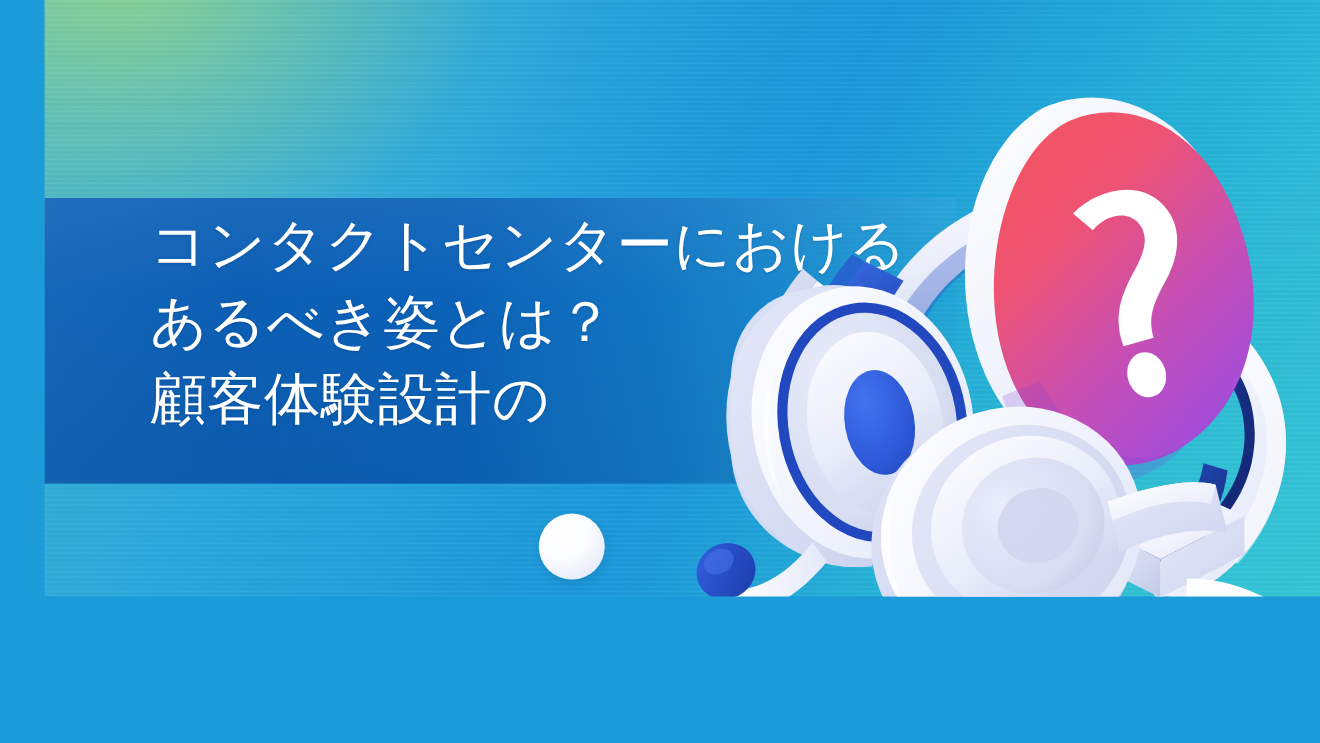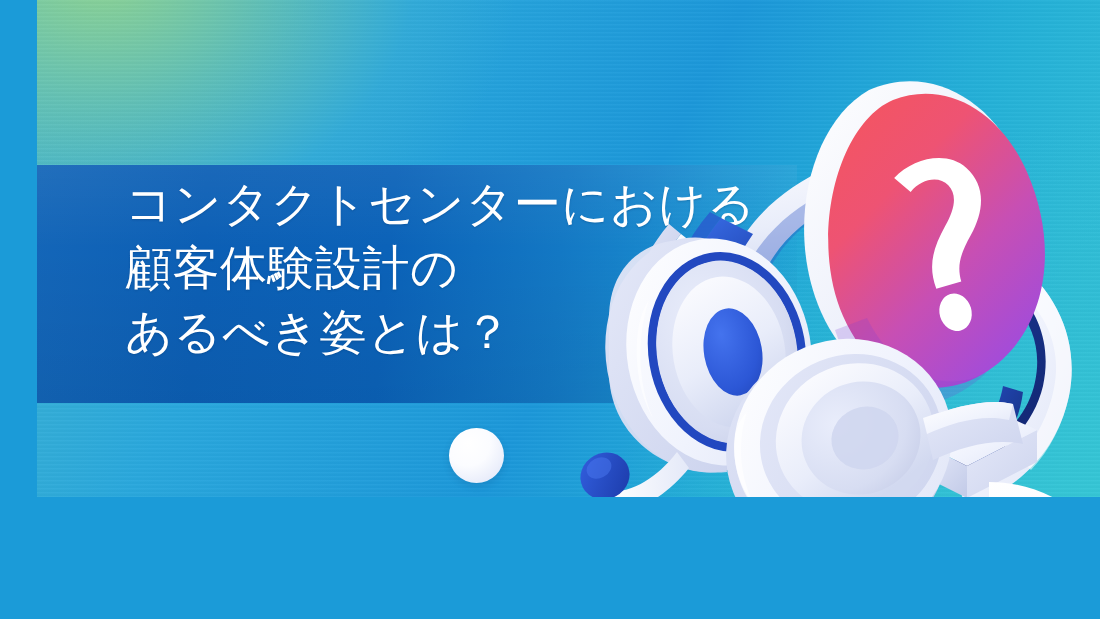--- a/index.html
+++ b/index.html
@@ -79,8 +79,8 @@
 
   <div class="headline">
     <span class="ln">コンタクトセンターにおける</span>
+    <span class="ln">あるべき姿とは？</span>
     <span class="ln">顧客体験設計の</span>
-    <span class="ln">あるべき姿とは？</span>
   </div>
 
   <div class="sphere"></div>

